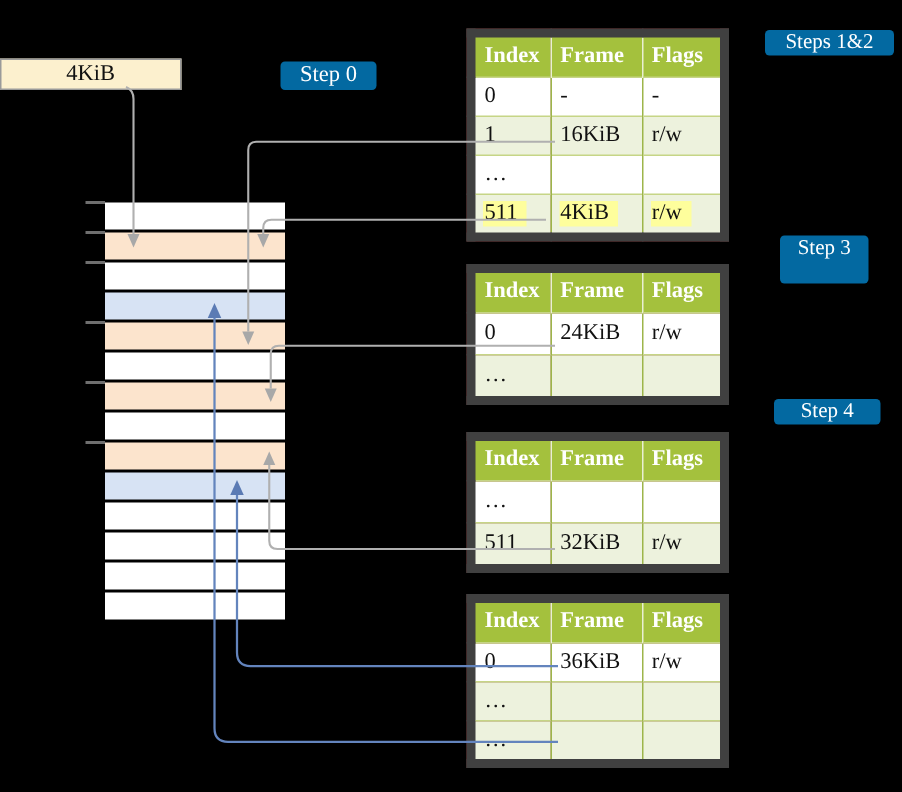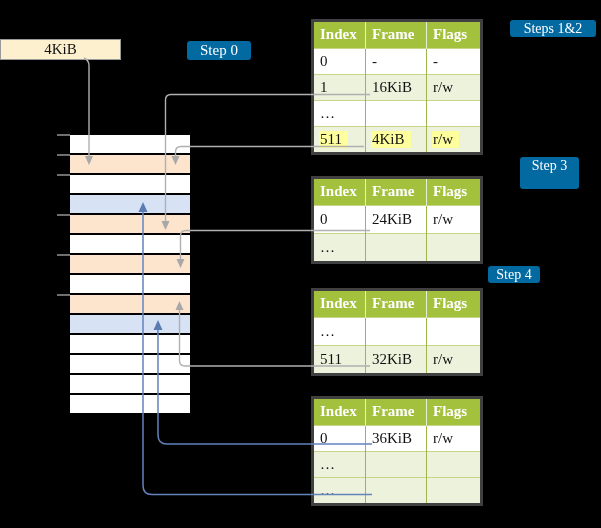--- a/index.html
+++ b/index.html
@@ -27,7 +27,7 @@
 
   
   table.ptable{position:absolute;left:311px;width:169px;border-collapse:collapse;
-               table-layout:fixed;border:3px solid #404040;background:#7f1d1d;padding-left:36px;}
+               table-layout:fixed;border:6px solid #404040;background:#7f1d1d;padding-left:36px;}
   table.ptable th{background:#a4c13d;color:#fff;font-weight:bold;font-size:15px;text-align:left;
                   padding:2px 0 3px 6px;height:21px;border-left:1px solid #e9efd2;}
   table.ptable th:first-child{border-left:none;}

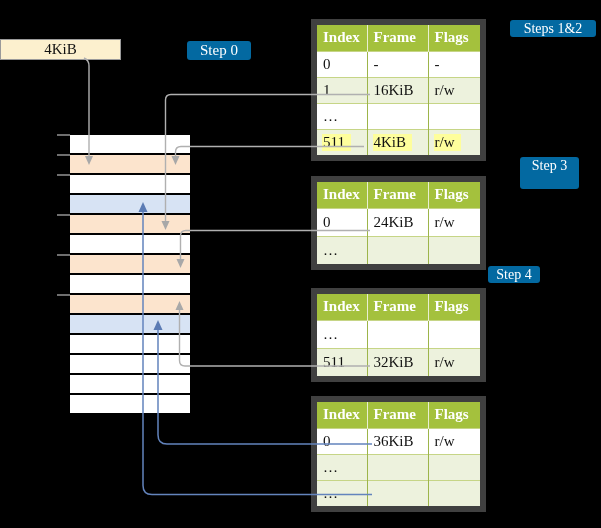--- a/index.html
+++ b/index.html
@@ -16,7 +16,7 @@
   .badge.b0{left:187px;top:41px;width:64px;height:19px;line-height:19px;font-size:15px;}
   .badge.b12{left:510px;top:20px;width:86px;height:17px;line-height:17px;font-size:14px;}
   .badge.b3{left:520px;top:157px;width:59px;height:32px;line-height:17px;font-size:14px;}
-  .badge.b4{left:488px;top:266px;width:52px;height:17px;line-height:17px;font-size:14px;}
+  .badge.b4{left:516px;top:266px;width:71px;height:17px;line-height:17px;font-size:14px;}
 
   
   .mem{left:70px;top:135px;width:120px;height:280px;}

